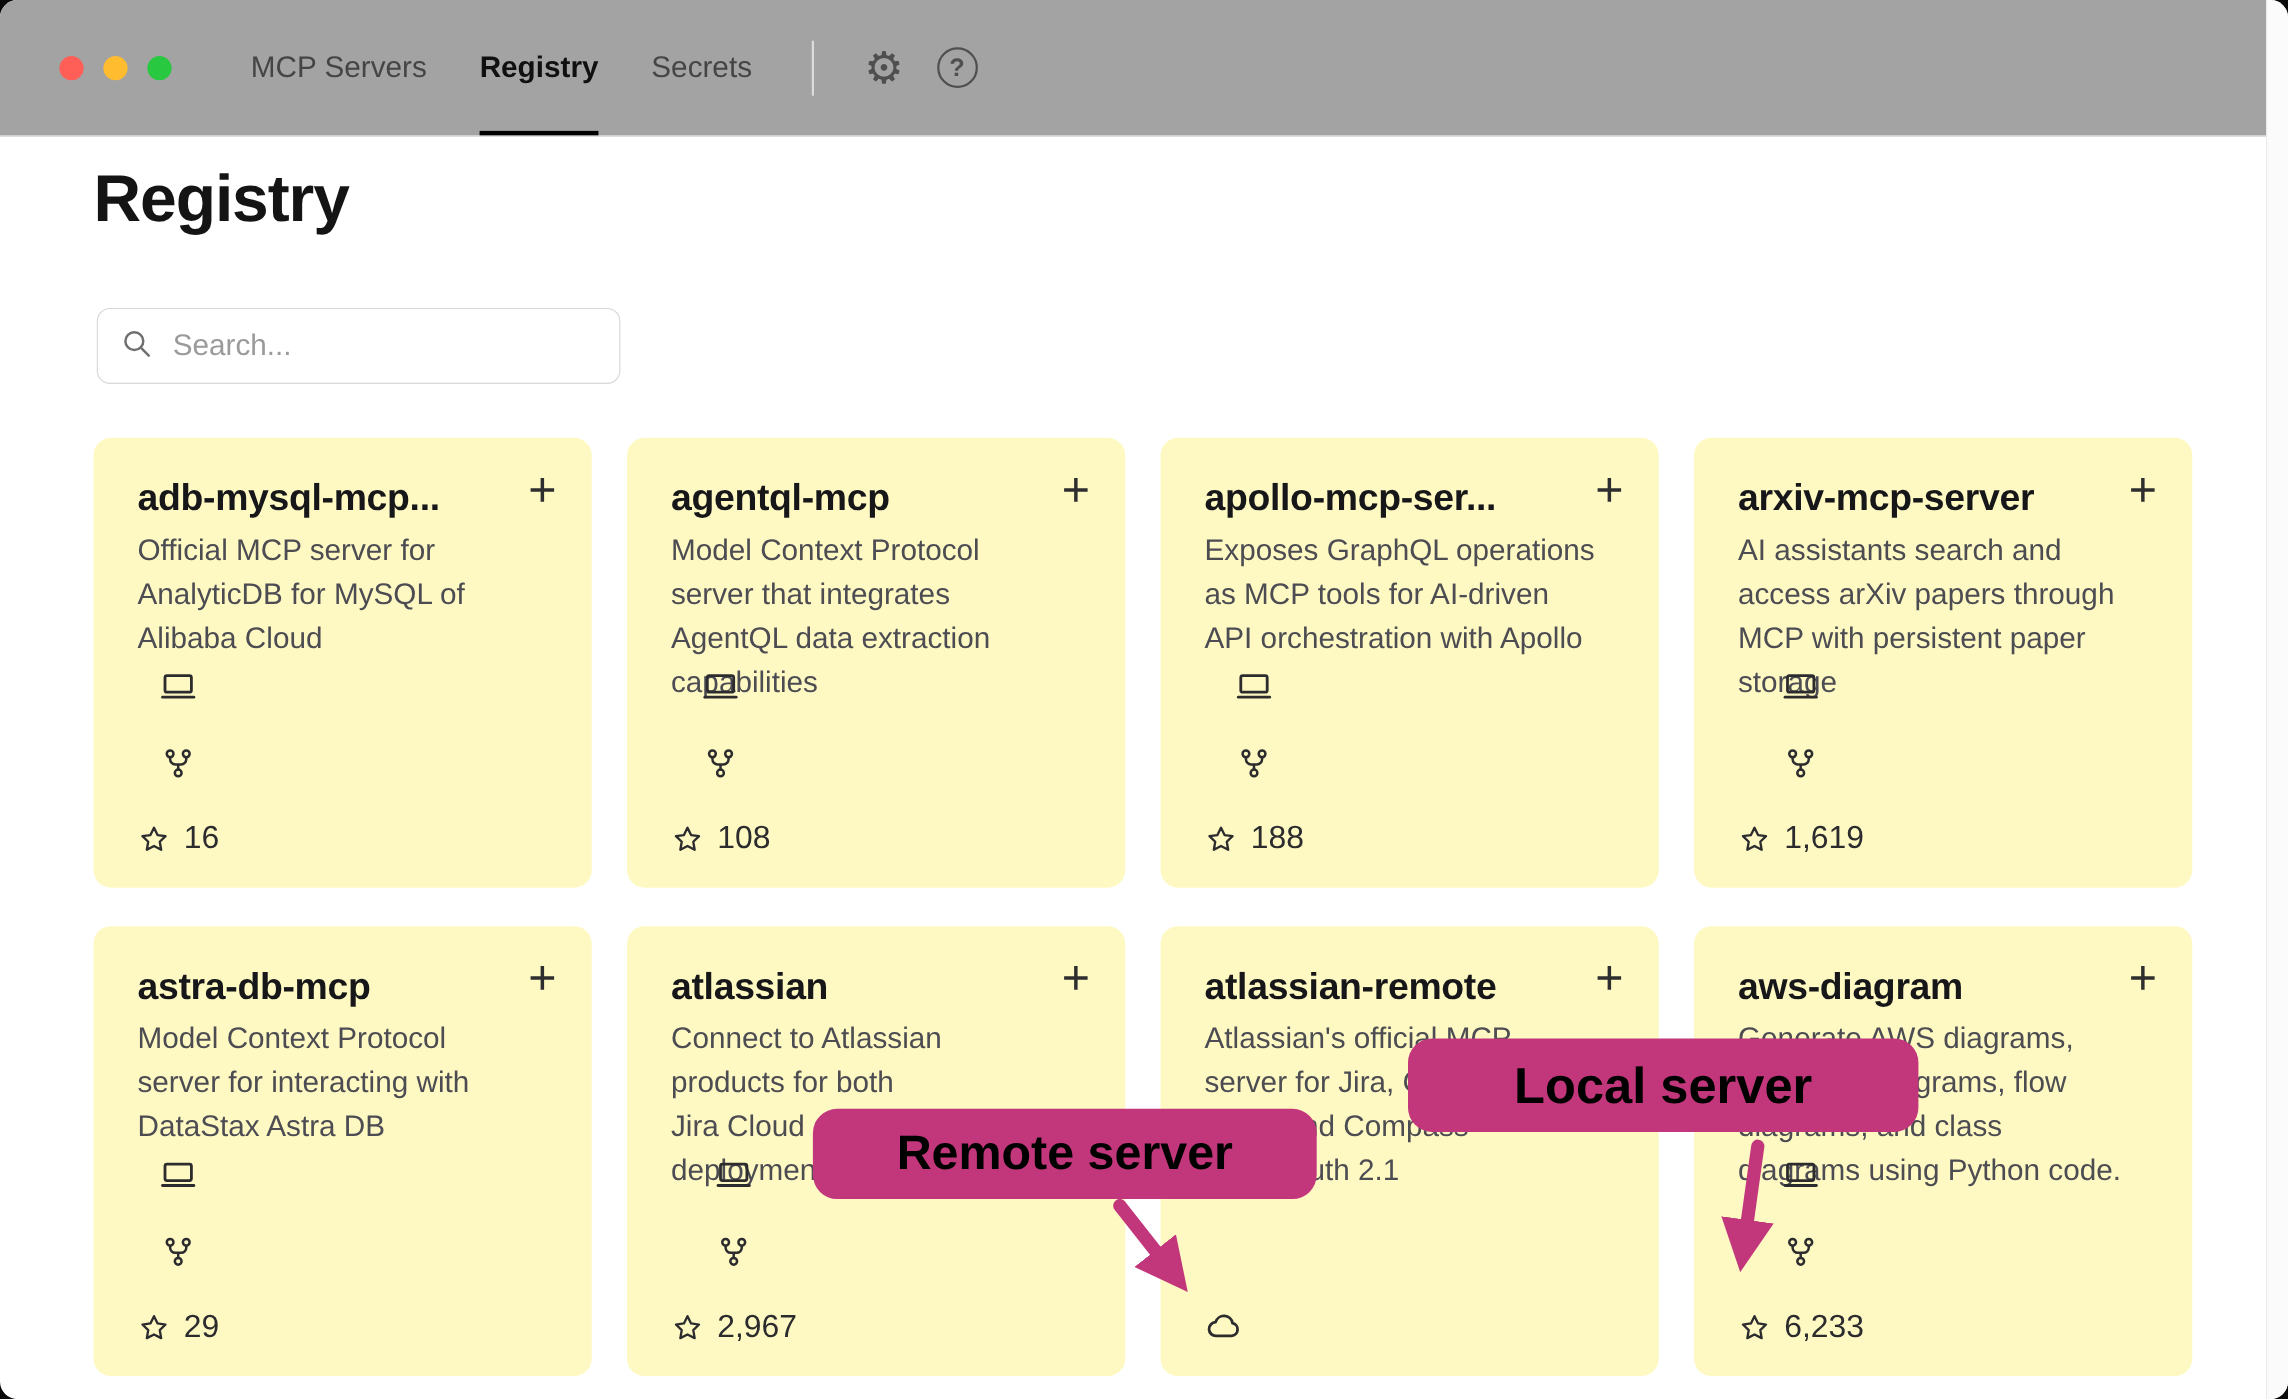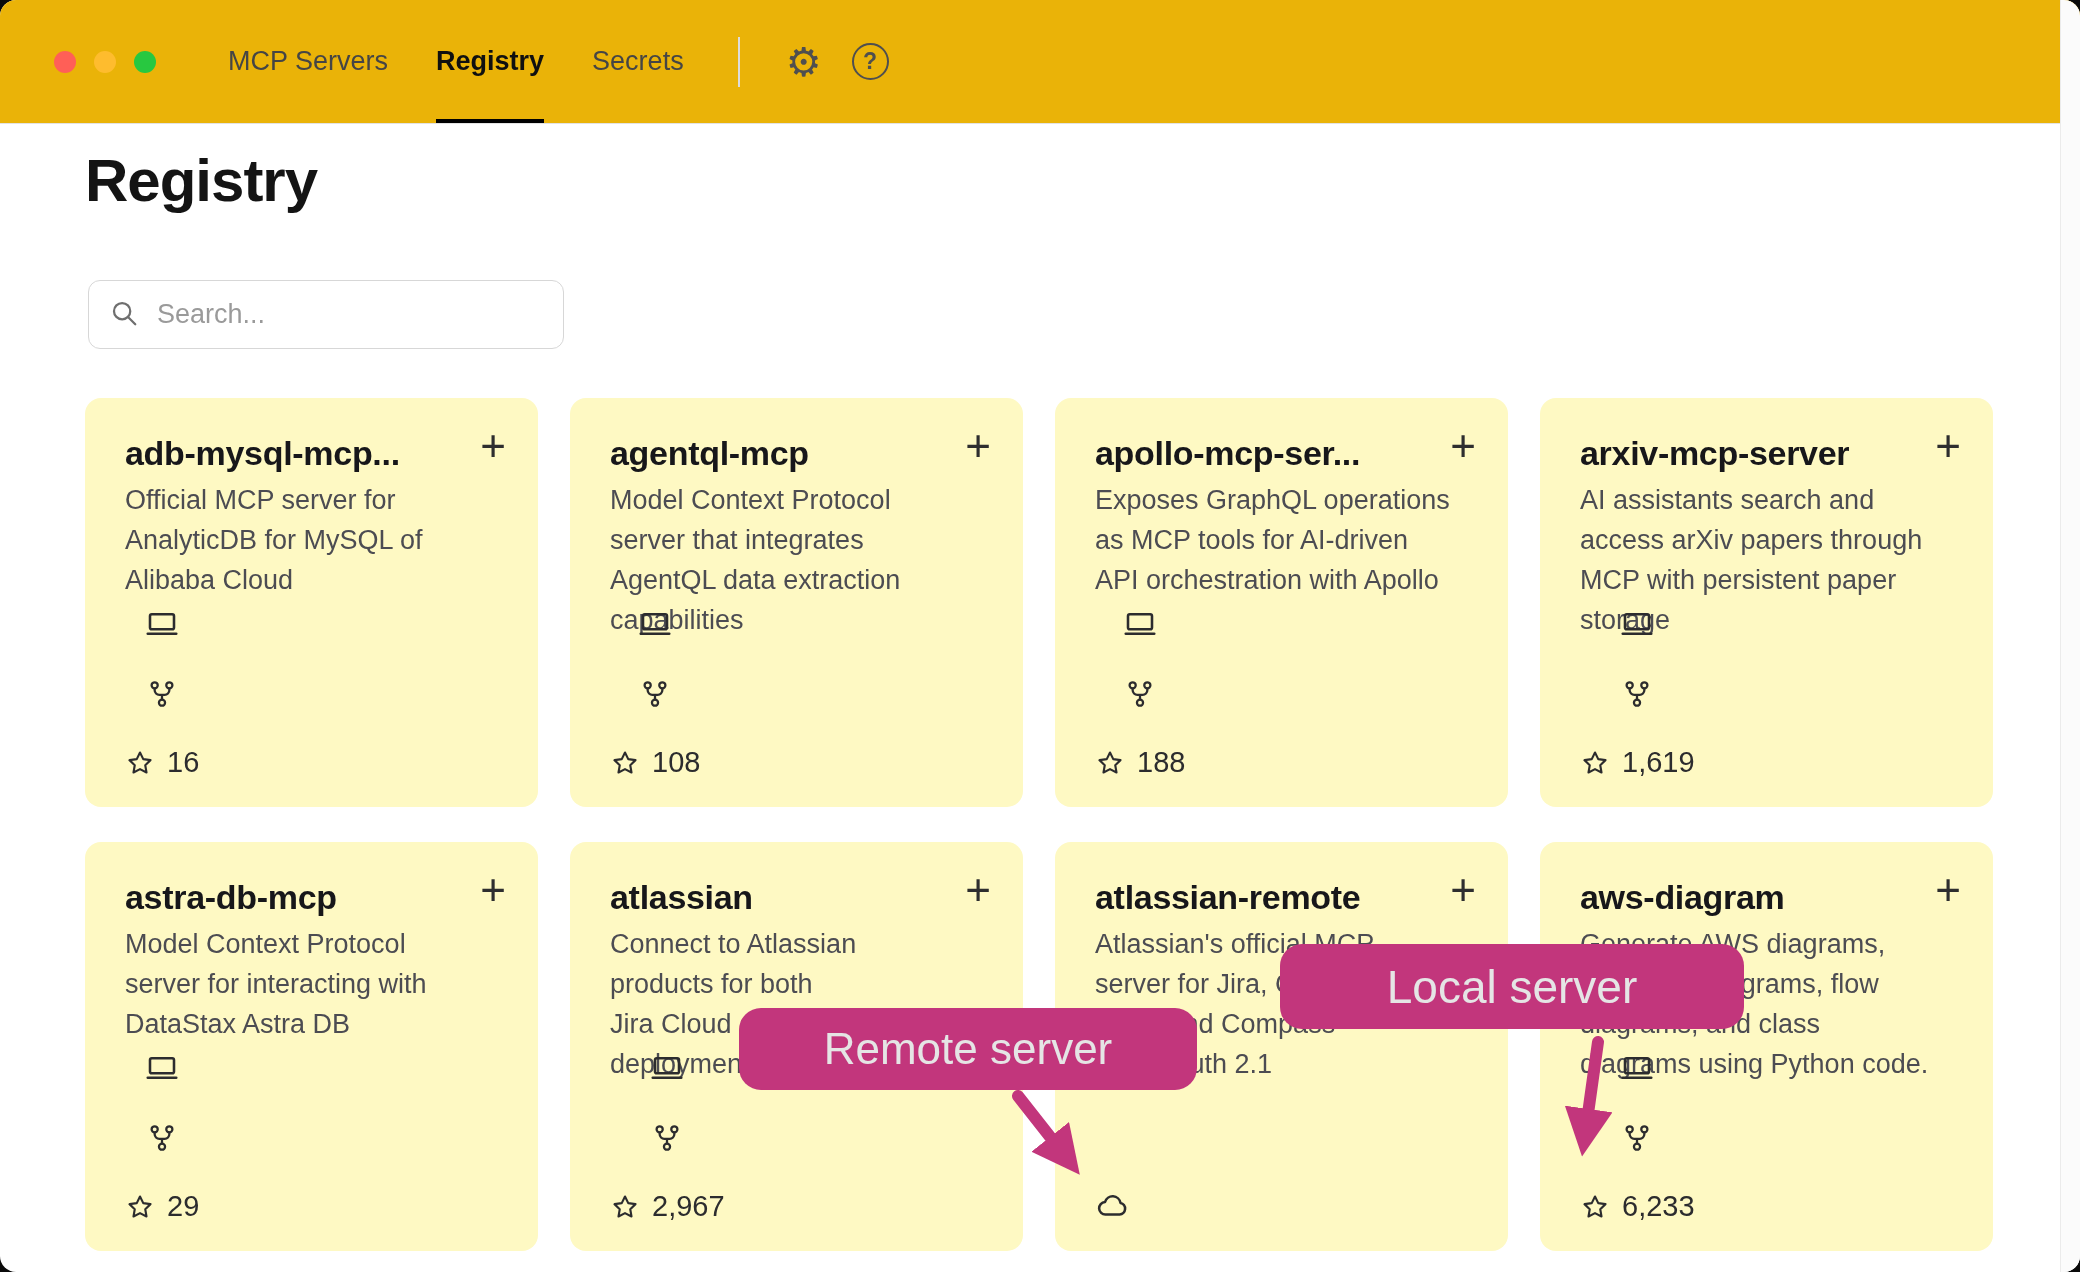--- a/index.html
+++ b/index.html
@@ -7,7 +7,7 @@
   .window{position:relative;width:2080px;height:1272px;background:#ffffff;border-radius:16px;overflow:hidden;}
 
   
-  .titlebar{position:absolute;top:0;left:0;right:0;height:123px;background:#eab308;border-bottom:1px solid #e3e3e3;display:flex;align-items:stretch;z-index:10;}
+  .titlebar{position:absolute;top:0;left:0;right:0;height:123px;background:#a3a3a3;border-bottom:1px solid #e3e3e3;display:flex;align-items:stretch;z-index:10;}
   .traffic{display:flex;align-items:center;gap:18px;margin-left:54px;}
   .light{width:22px;height:22px;border-radius:50%;display:inline-block;}
   .light.red{background:#ff5f57;}

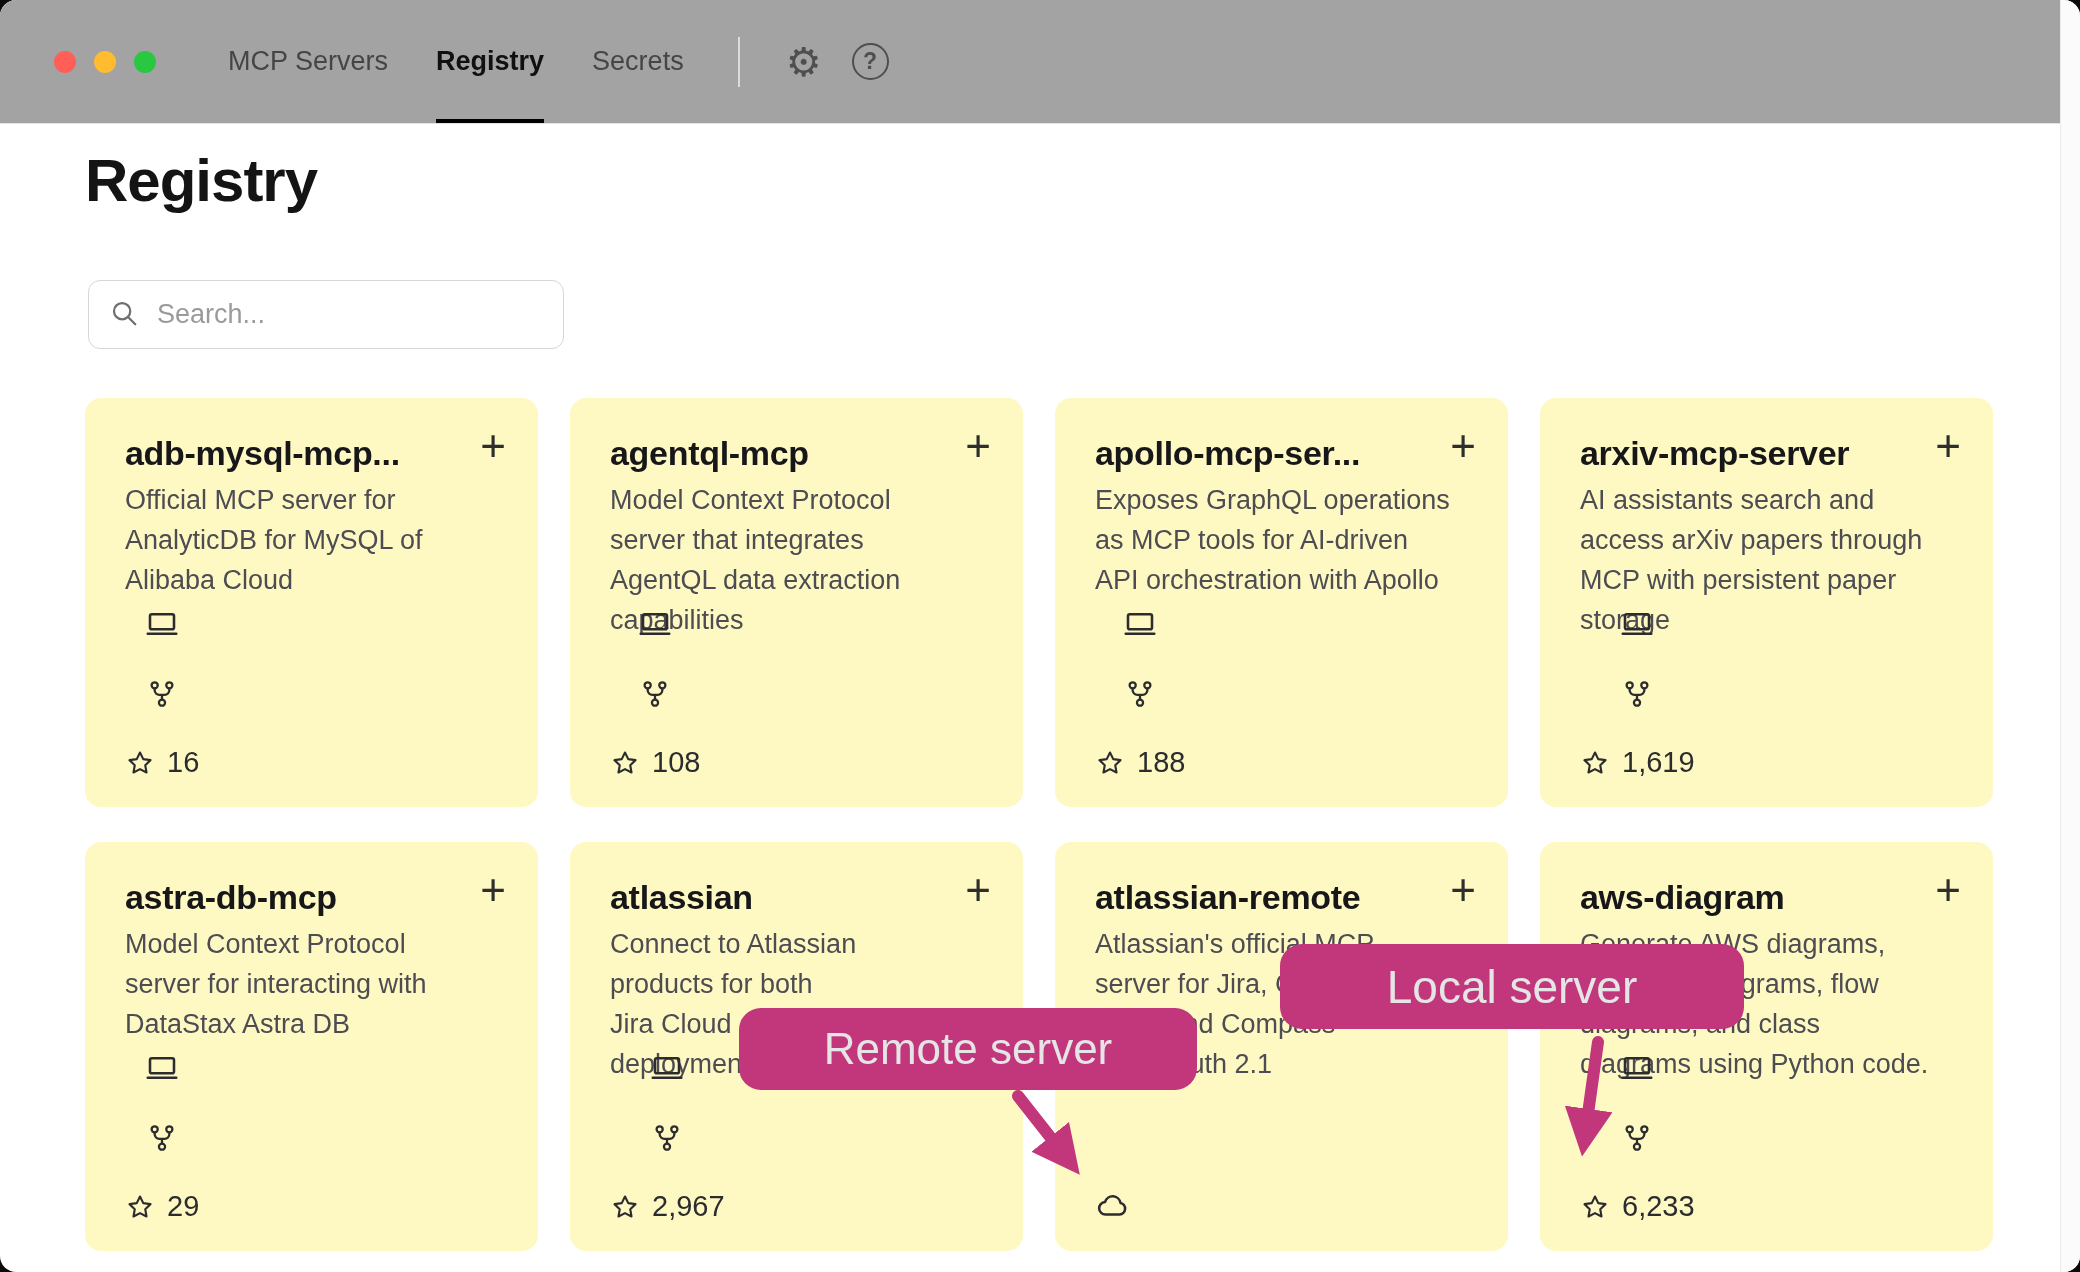--- a/index.html
+++ b/index.html
@@ -41,7 +41,7 @@
   .scrollstrip{position:absolute;top:0;right:0;bottom:0;width:19px;background:#fbfbfb;border-left:1px solid #ebebeb;z-index:40;}
 
   
-  .pill{position:absolute;z-index:60;display:flex;align-items:center;justify-content:center;background:var(--accent,#c2367c);color:#e5e5e5;font-weight:400;}
+  .pill{position:absolute;z-index:60;display:flex;align-items:center;justify-content:center;background:var(--accent,#c2367c);color:#000000;font-weight:700;}
   .pill.remote{left:720px;top:1008px;width:458px;height:82px;border-radius:22px;font-size:44px;margin-left:19px;}
   .pill.local{left:1280px;top:944px;width:464px;height:85px;border-radius:22px;font-size:46px;}
   .arrows{position:absolute;left:0;top:0;width:2080px;height:1272px;z-index:55;pointer-events:none;}

